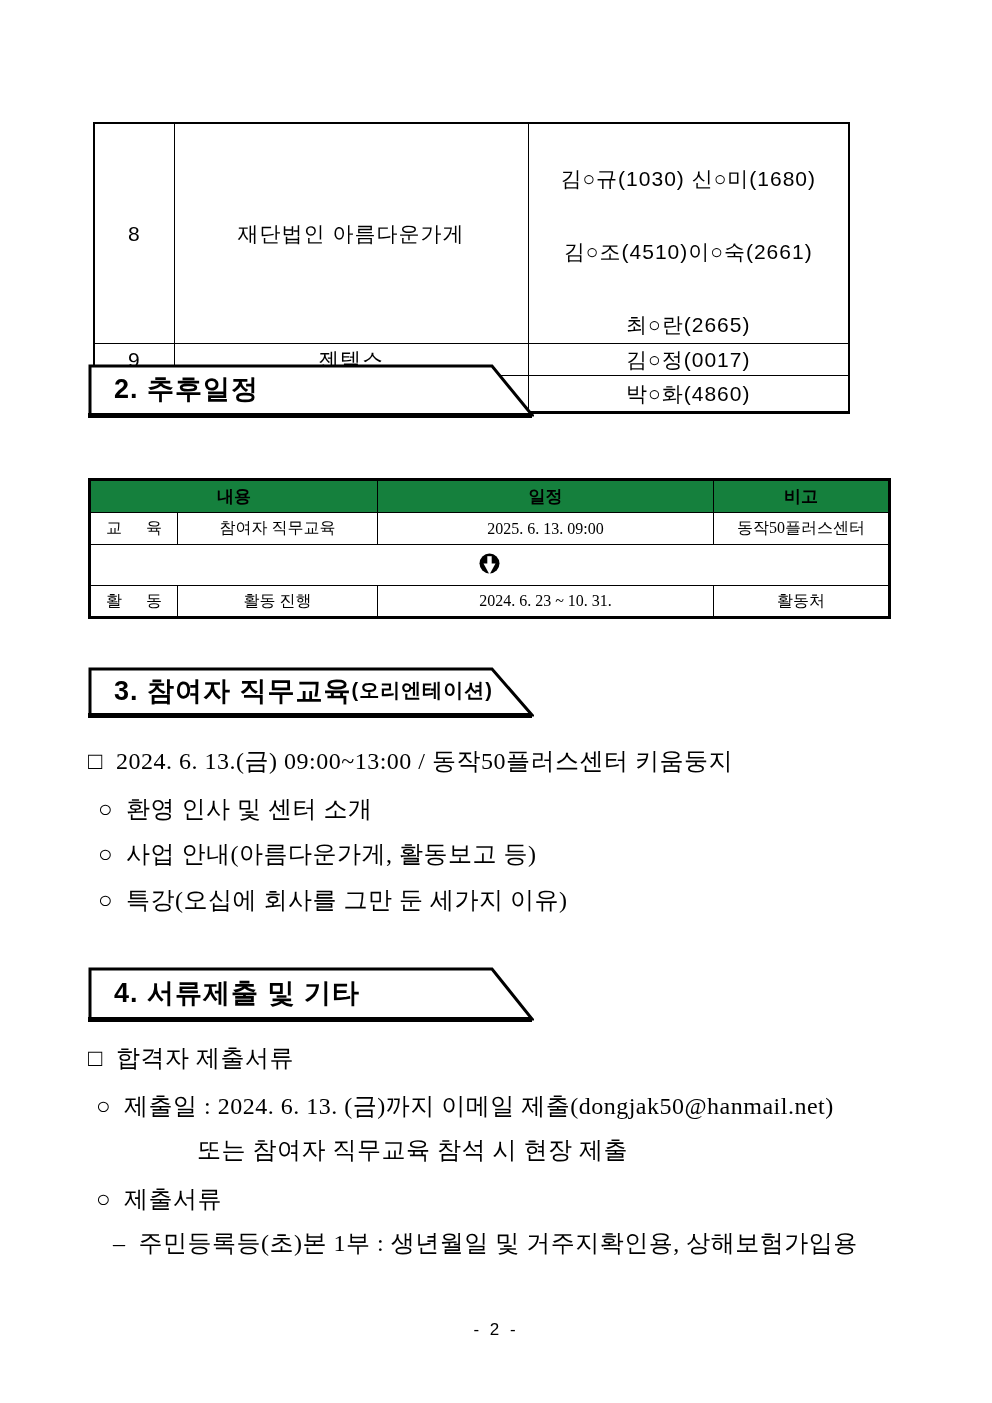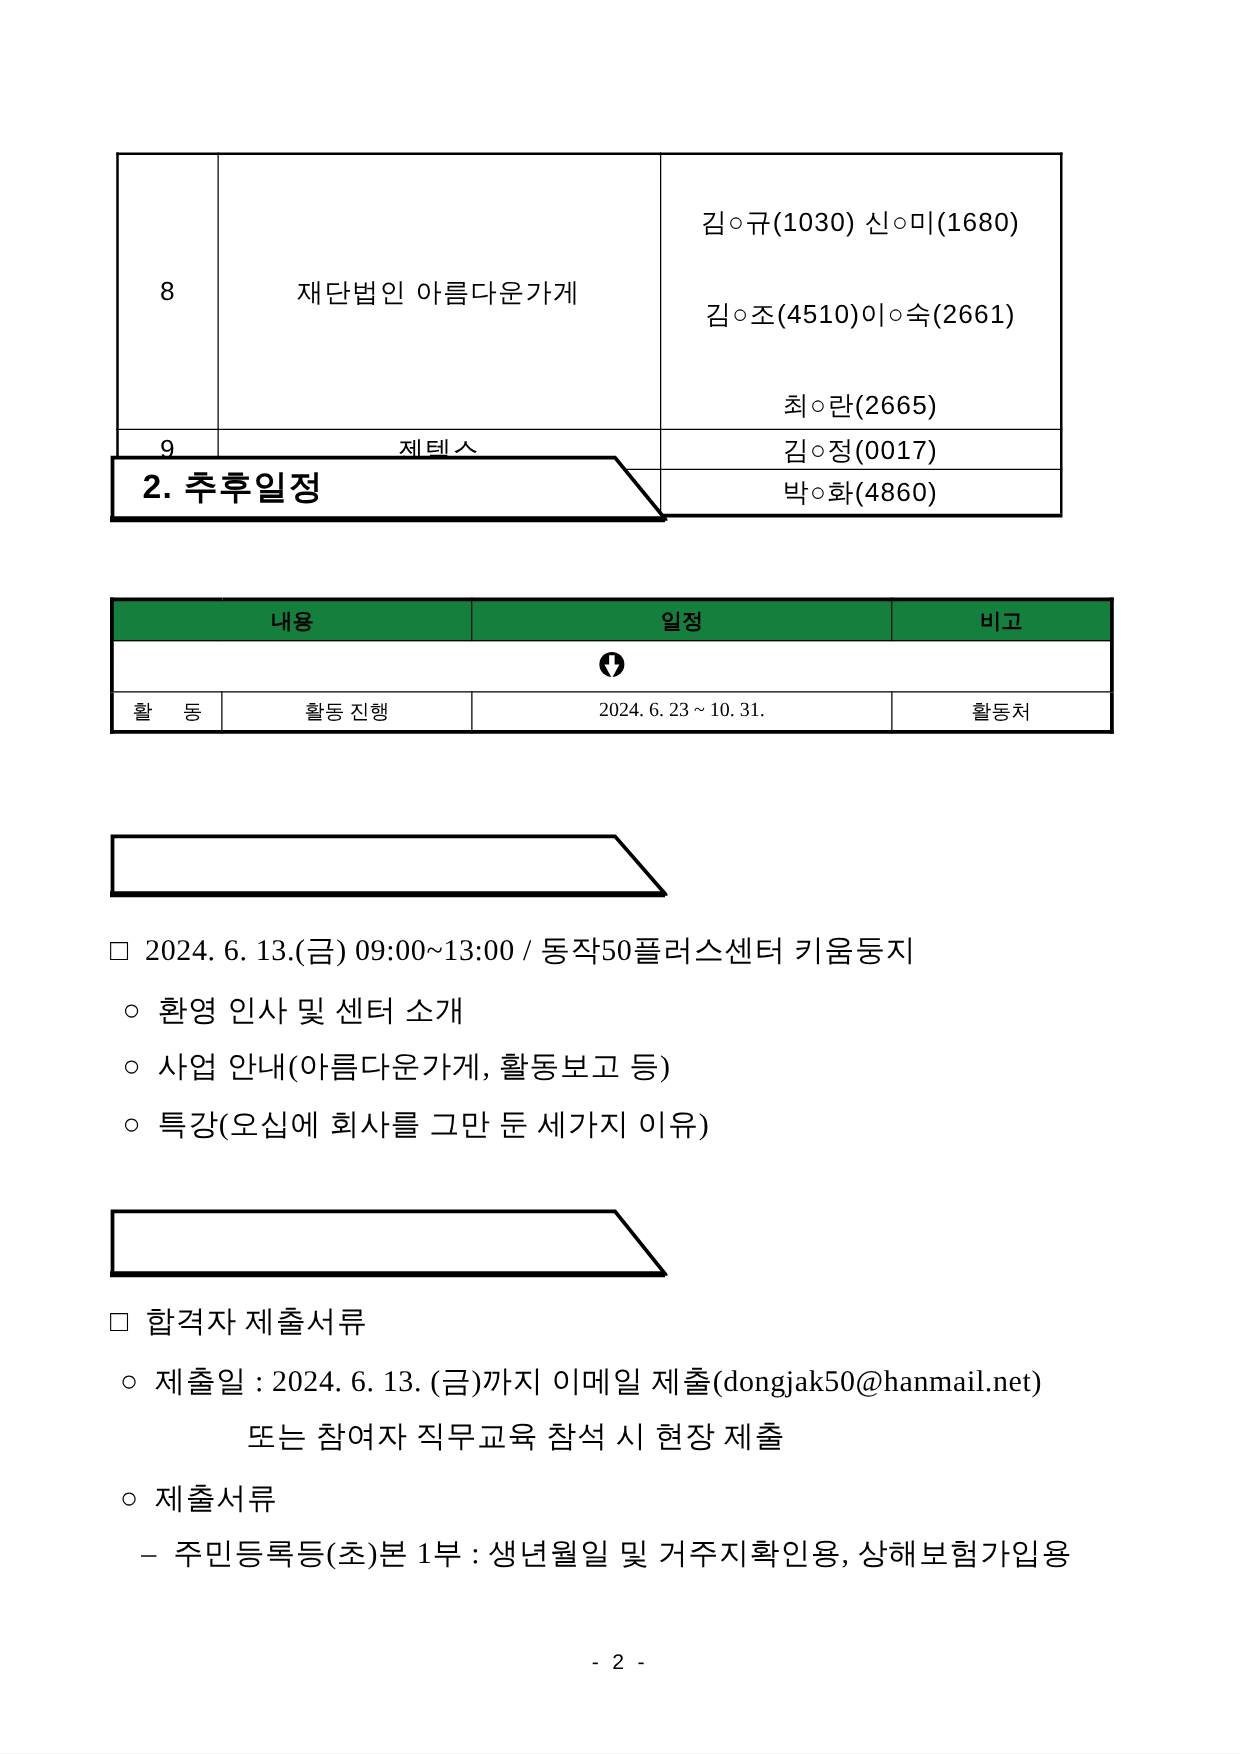--- a/index.html
+++ b/index.html
@@ -142,6 +142,12 @@
         <td>일정</td>
         <td>비고</td>
       </tr>
+      <tr class="body-row">
+        <td class="cat-cell">교      육</td>
+        <td>참여자 직무교육</td>
+        <td>2025. 6. 13. 09:00</td>
+        <td>동작50플러스센터</td>
+      </tr>
       <tr class="arrow-row">
         <td colspan="4">
           <svg width="23" height="24" viewBox="0 0 23 24" style="vertical-align:middle">

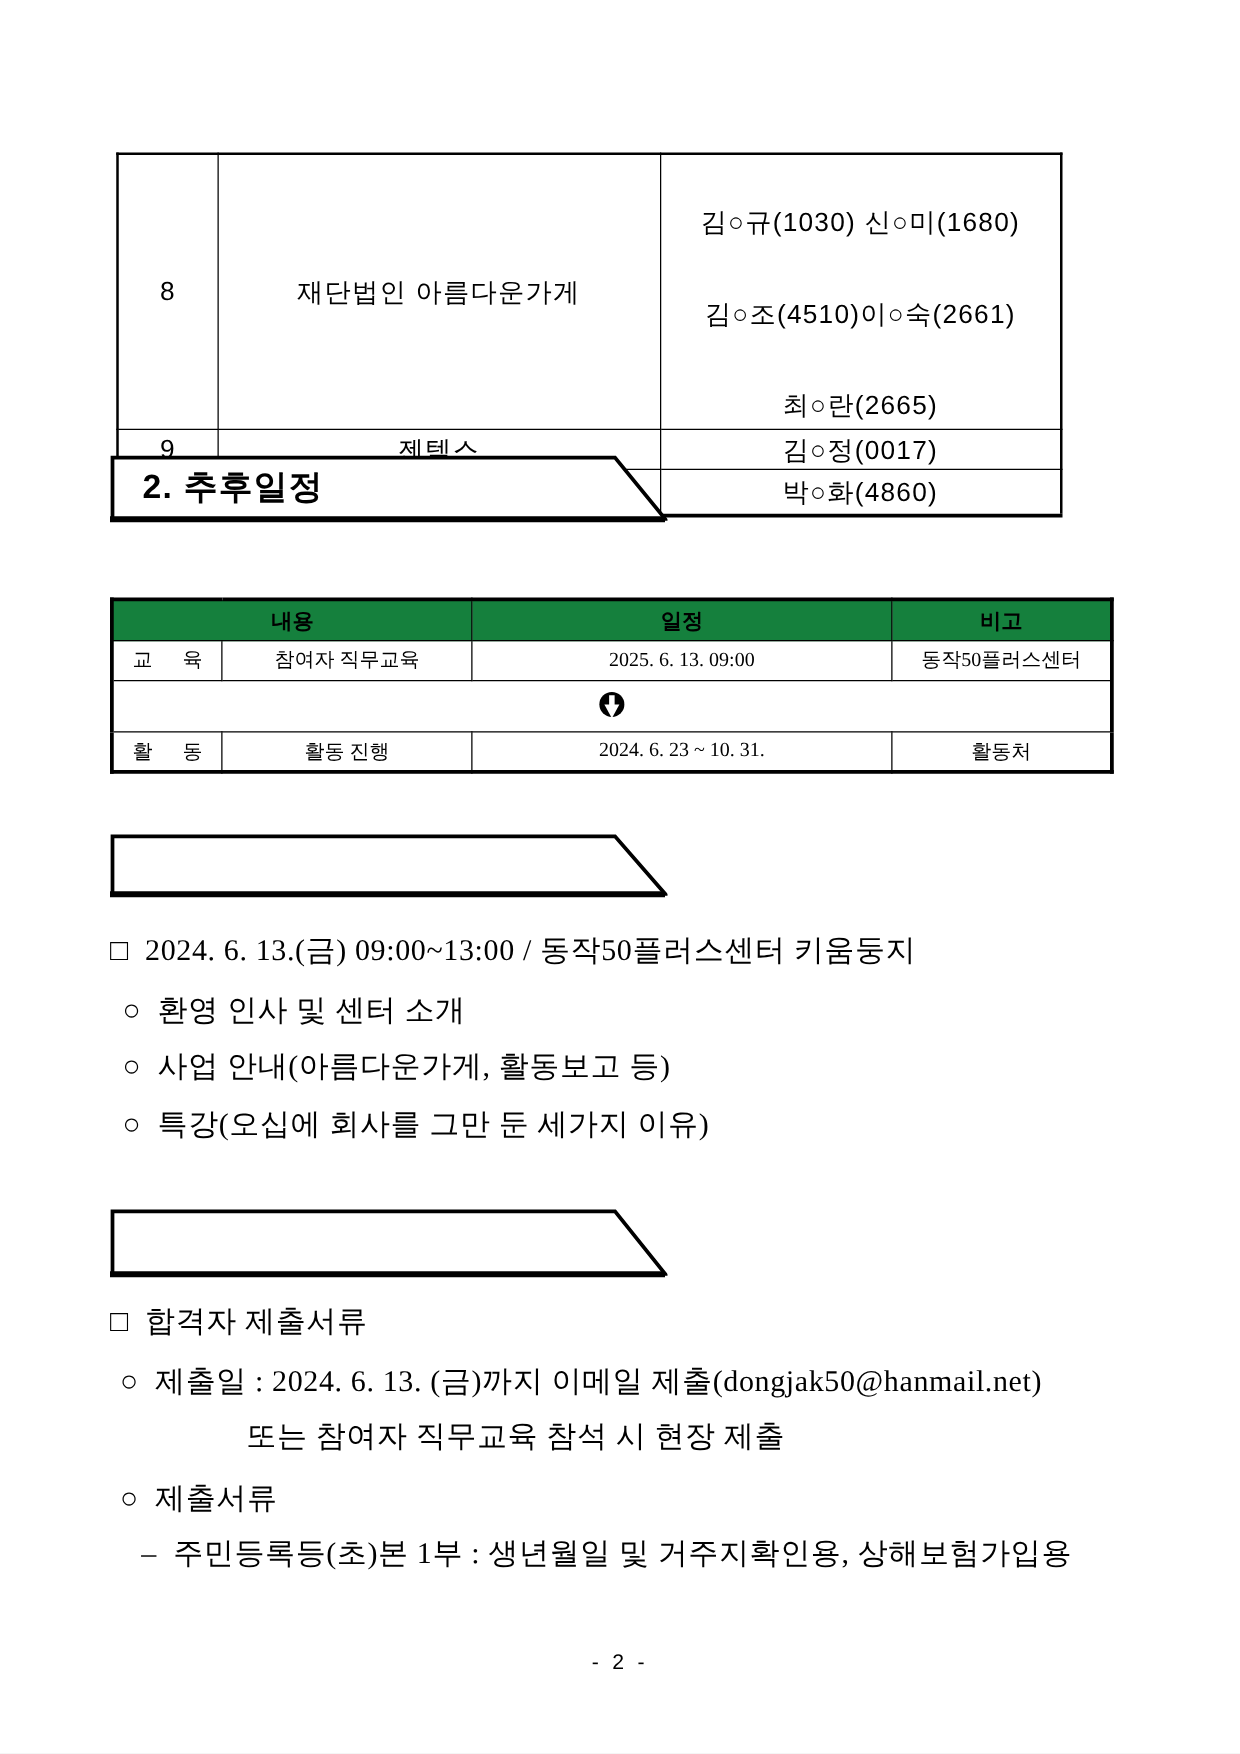--- a/index.html
+++ b/index.html
@@ -171,6 +171,10 @@
       <polygon points="2,2 404,2 444,48 2,48" fill="#ffffff" stroke="#000000" stroke-width="3"></polygon>
       <line x1="0" y1="48.5" x2="444" y2="48.5" stroke="#000000" stroke-width="5"></line>
     </svg>
+    <span class="banner-text">
+        <span>3. 참여자 직무교육</span>
+        <span class="banner-suffix">(오리엔테이션)</span>
+      </span>
   </div>
 
   <div class="line" style="left:88px; top:746px;">

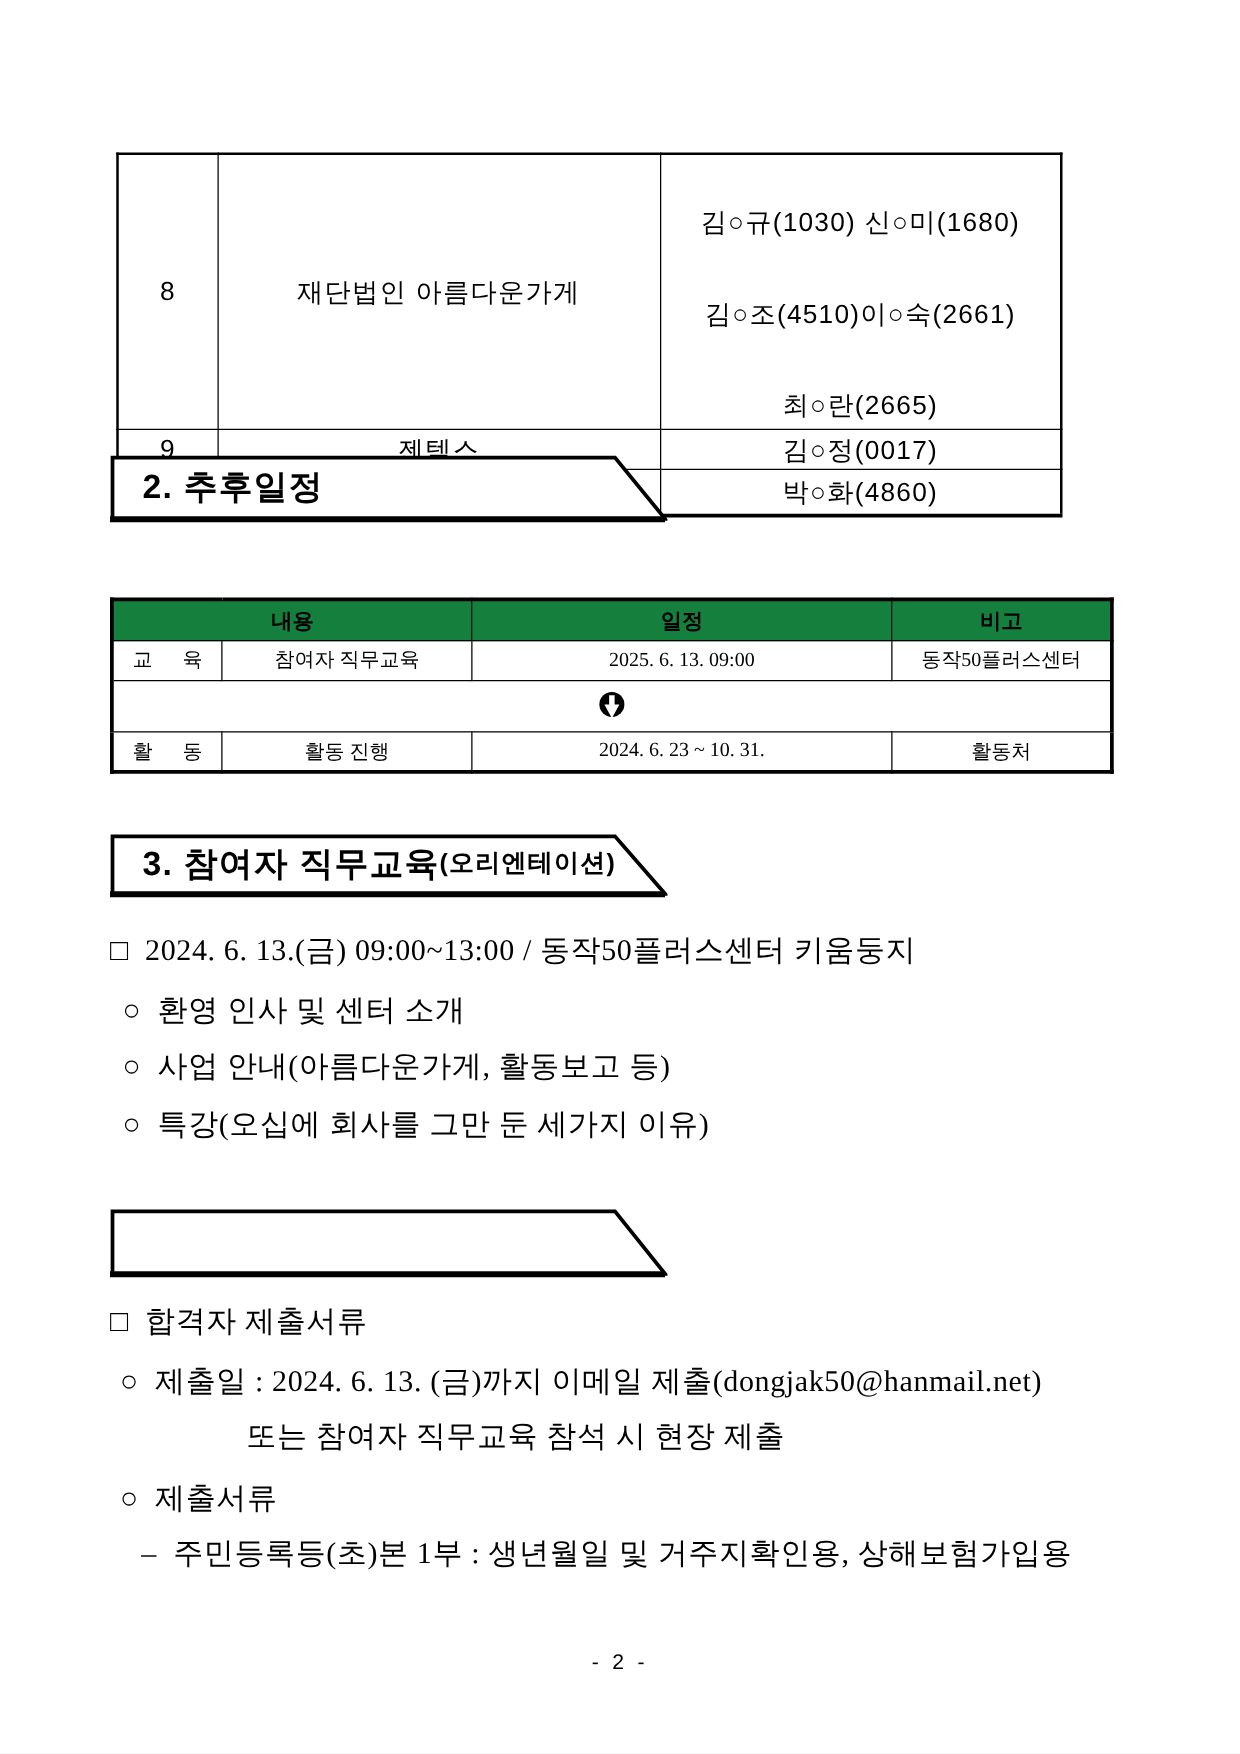--- a/index.html
+++ b/index.html
@@ -199,6 +199,7 @@
       <polygon points="2,2 404,2 444,52 2,52" fill="#ffffff" stroke="#000000" stroke-width="3"></polygon>
       <line x1="0" y1="52.5" x2="444" y2="52.5" stroke="#000000" stroke-width="5"></line>
     </svg>
+    <span class="banner-text">4. 서류제출 및 기타</span>
   </div>
 
   <div class="line" style="left:88px; top:1043px;">

